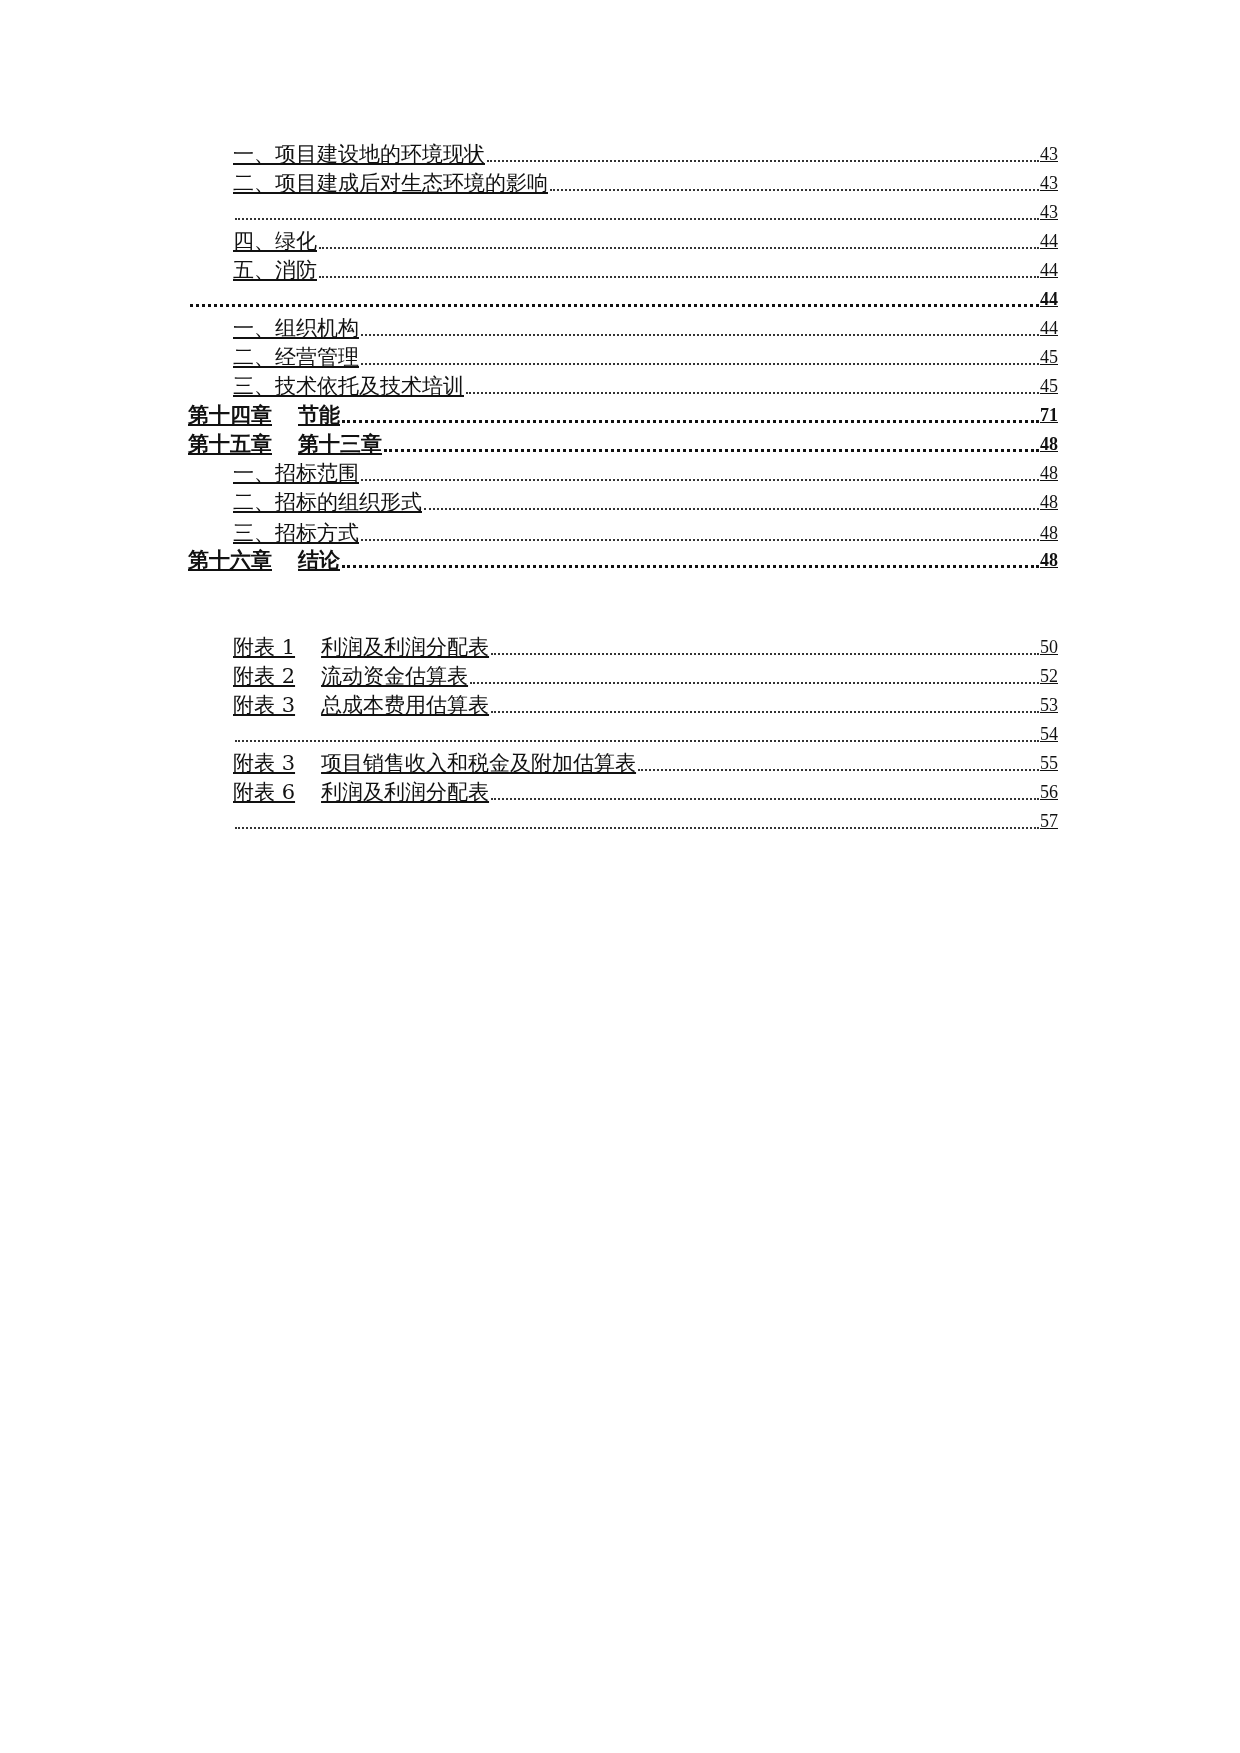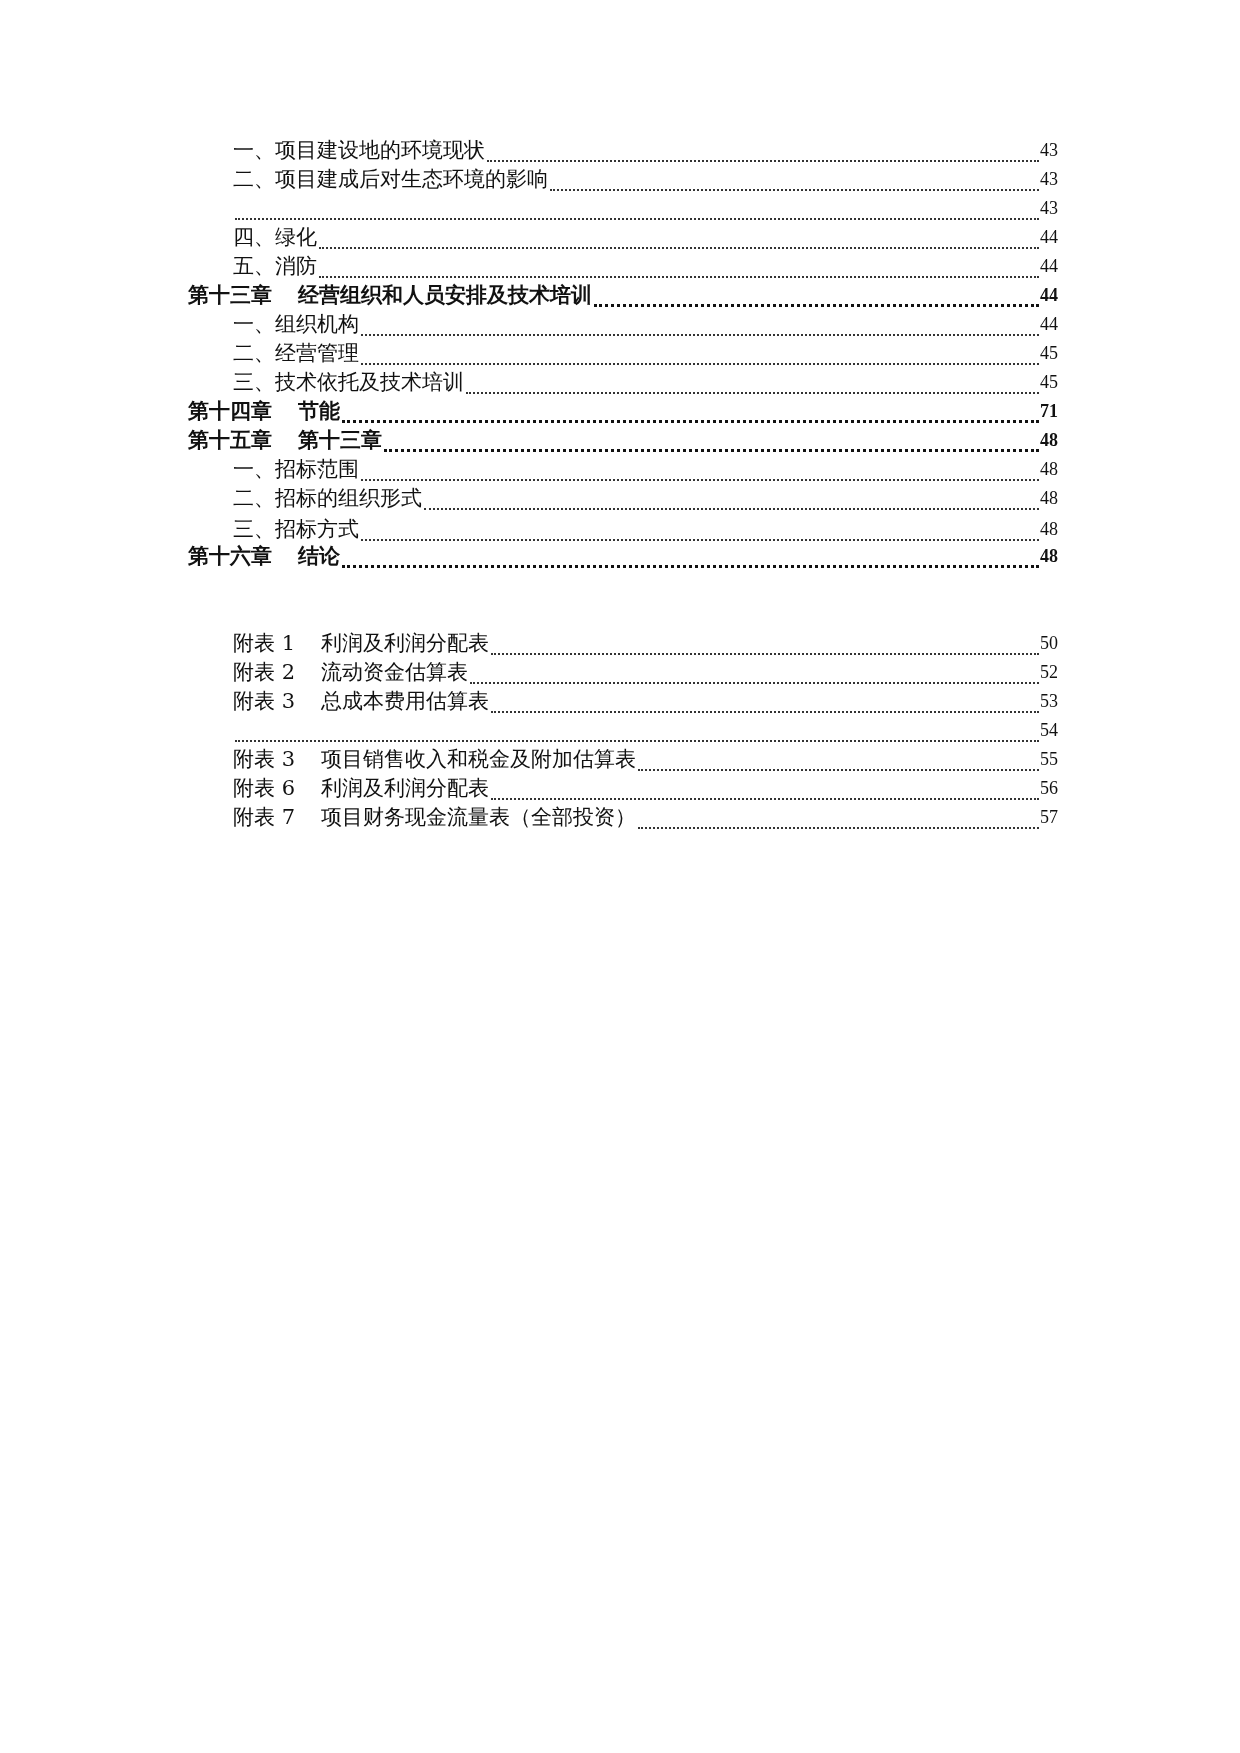--- a/index.html
+++ b/index.html
@@ -6,8 +6,8 @@
     body { width: 1240px; height: 1753px; position: relative; overflow: hidden;
            font-family: "DejaVu Serif", "Liberation Serif", serif; color: #111; }
     .toc { position: absolute; left: 0; top: 0; width: 1240px; }
-    .row { position: absolute; height: 30px; display: flex; 
-           font-size: 21px; line-height: 26px; white-space: nowrap; }
+    .row { position: absolute; height: 30px; display: flex; align-items: flex-end;
+           font-size: 21px; line-height: 26px; white-space: nowrap; text-decoration: underline; }
     .row.chapter { left: 188px; width: 870px; font-weight: bold;
                    font-family: "DejaVu Sans", "Liberation Sans", sans-serif; }
     .row.section { left: 233px; width: 825px; }

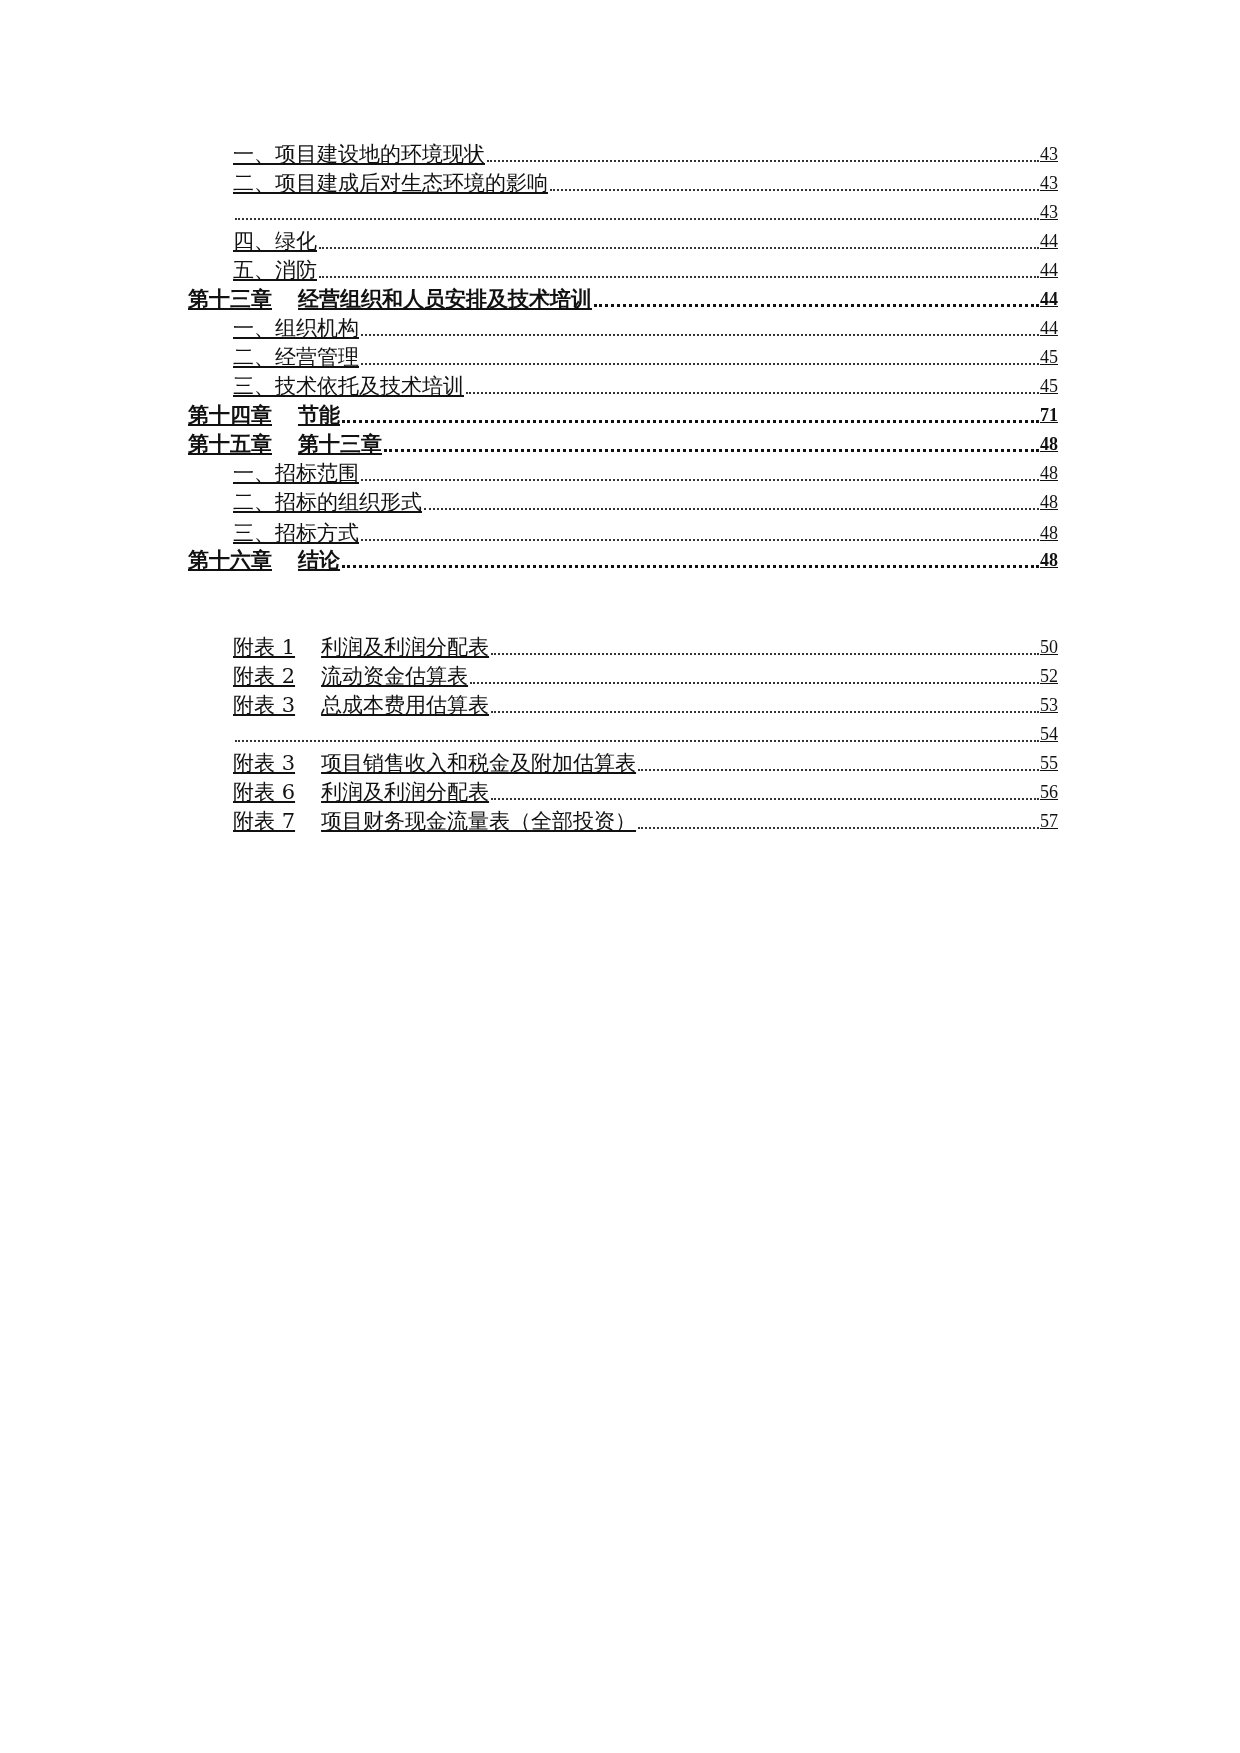--- a/index.html
+++ b/index.html
@@ -51,9 +51,6 @@
   </div>
 
   <div class="row chapter" style="top:282px">
-    <span class="label">
-      <span>第十三章</span><span class="gap"></span><span>经营组织和人员安排及技术培训</span>
-    </span>
     <span class="dots"></span>
     <span class="page">44</span>
   </div>

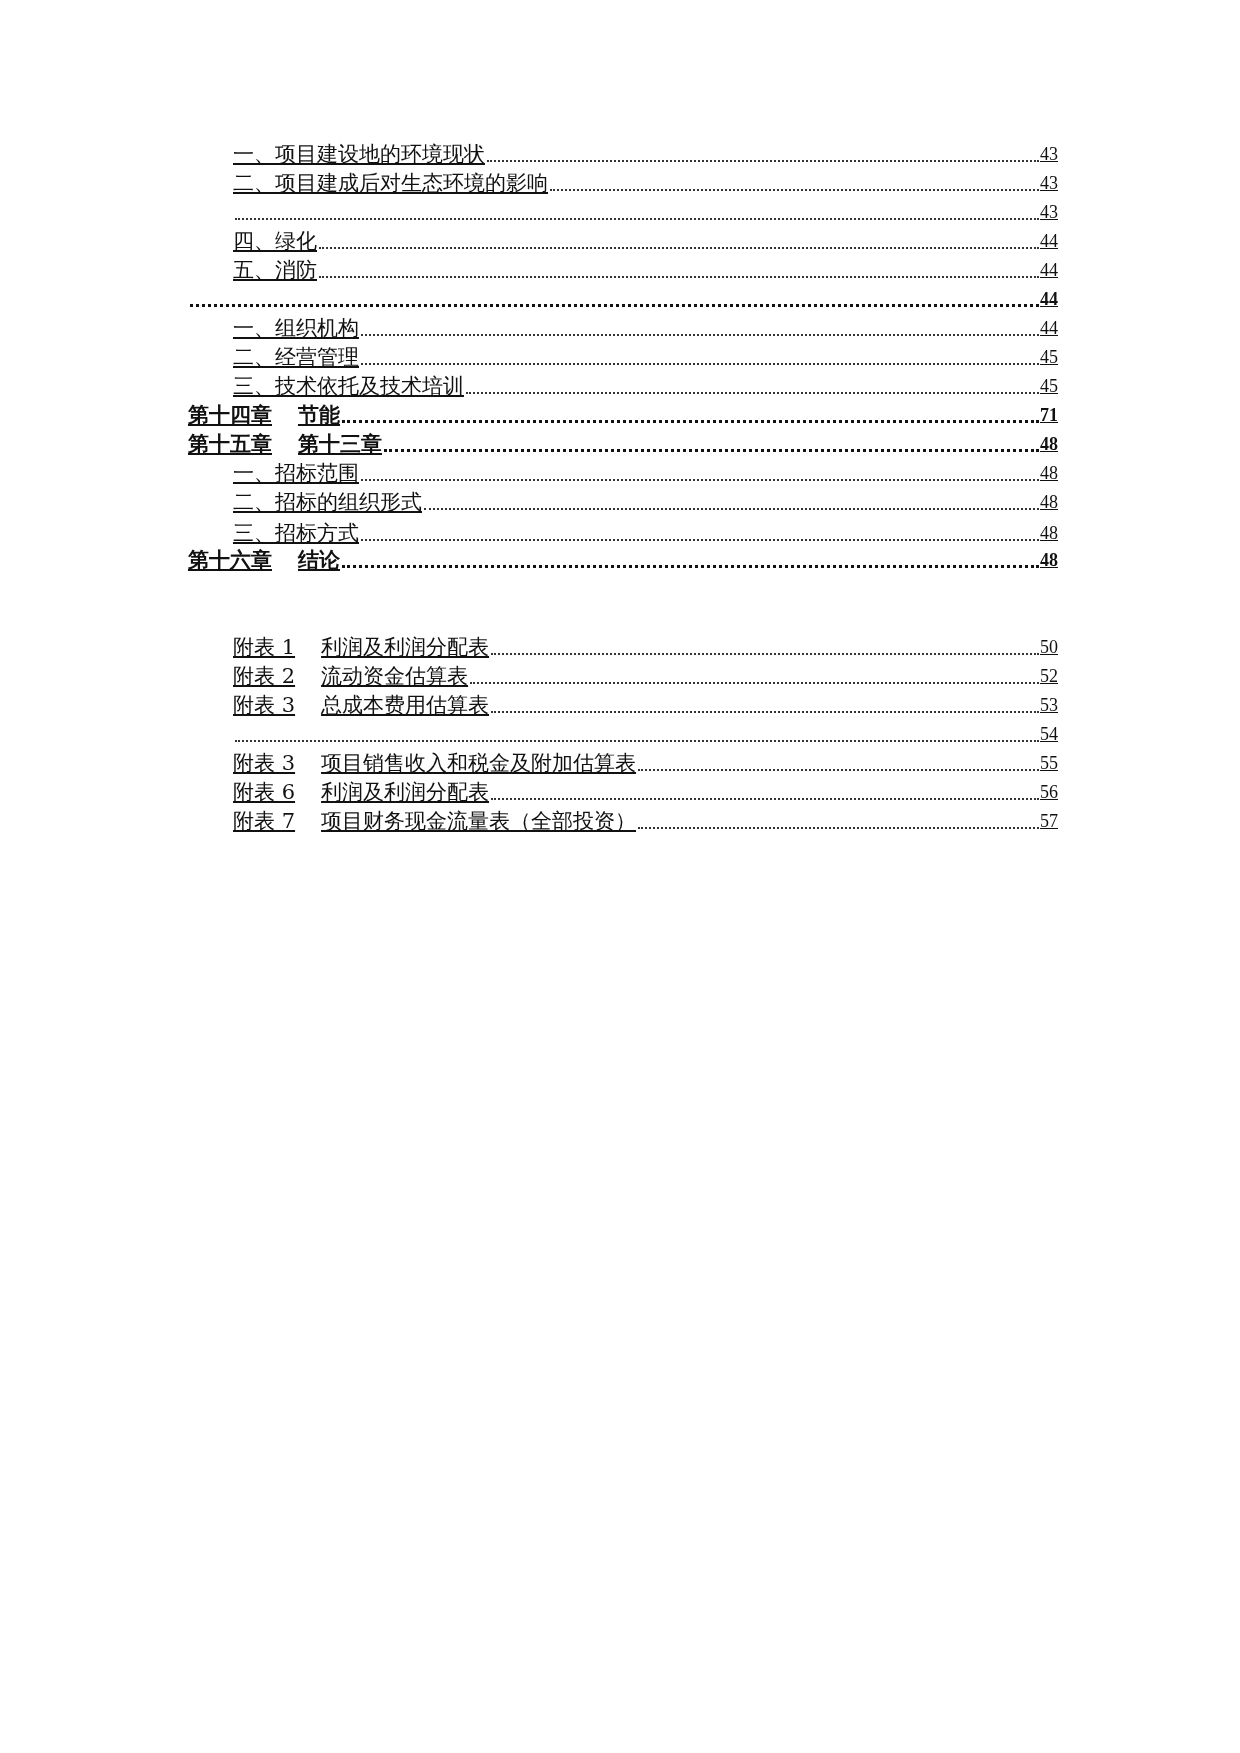--- a/index.html
+++ b/index.html
@@ -139,7 +139,6 @@
     <span class="page">56</span>
   </div>
   <div class="row appendix" style="top:804px">
-    <span class="label"><span>附表 7</span><span class="gap"></span><span>项目财务现金流量表（全部投资）</span></span>
     <span class="dots"></span>
     <span class="page">57</span>
   </div>

